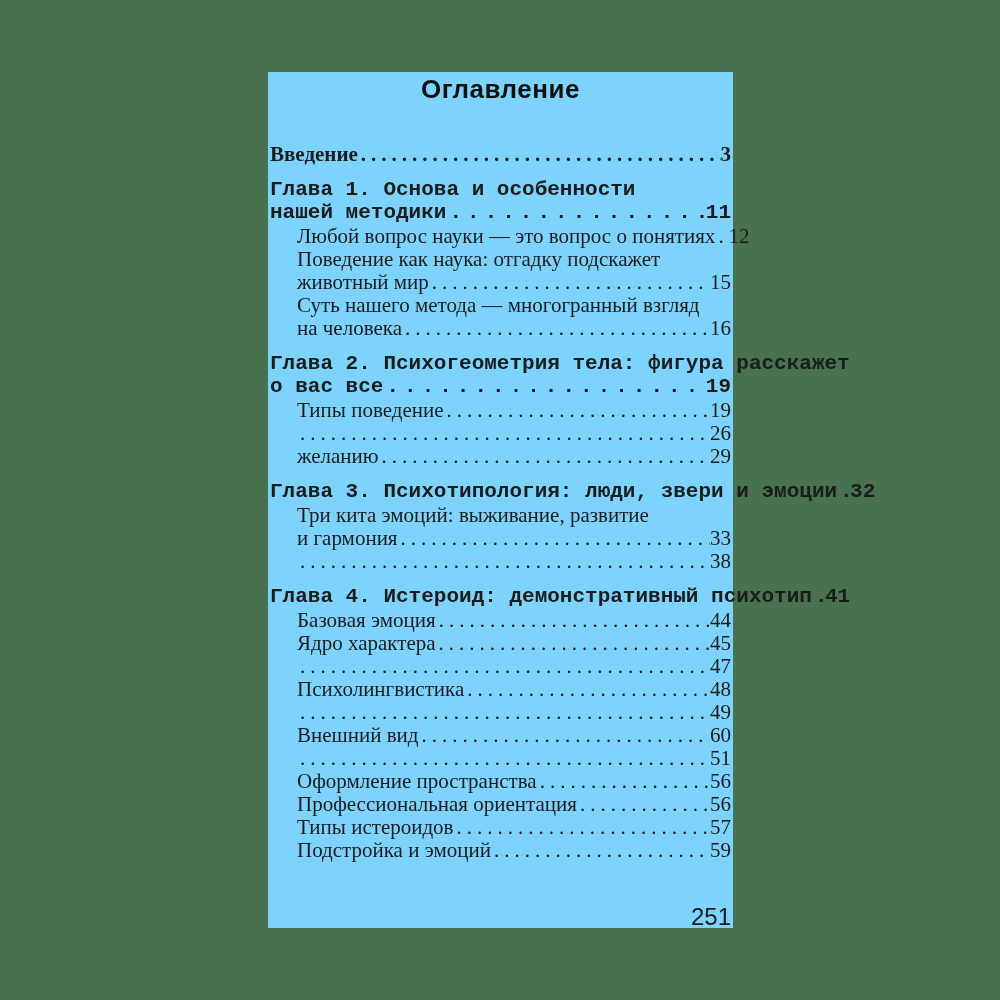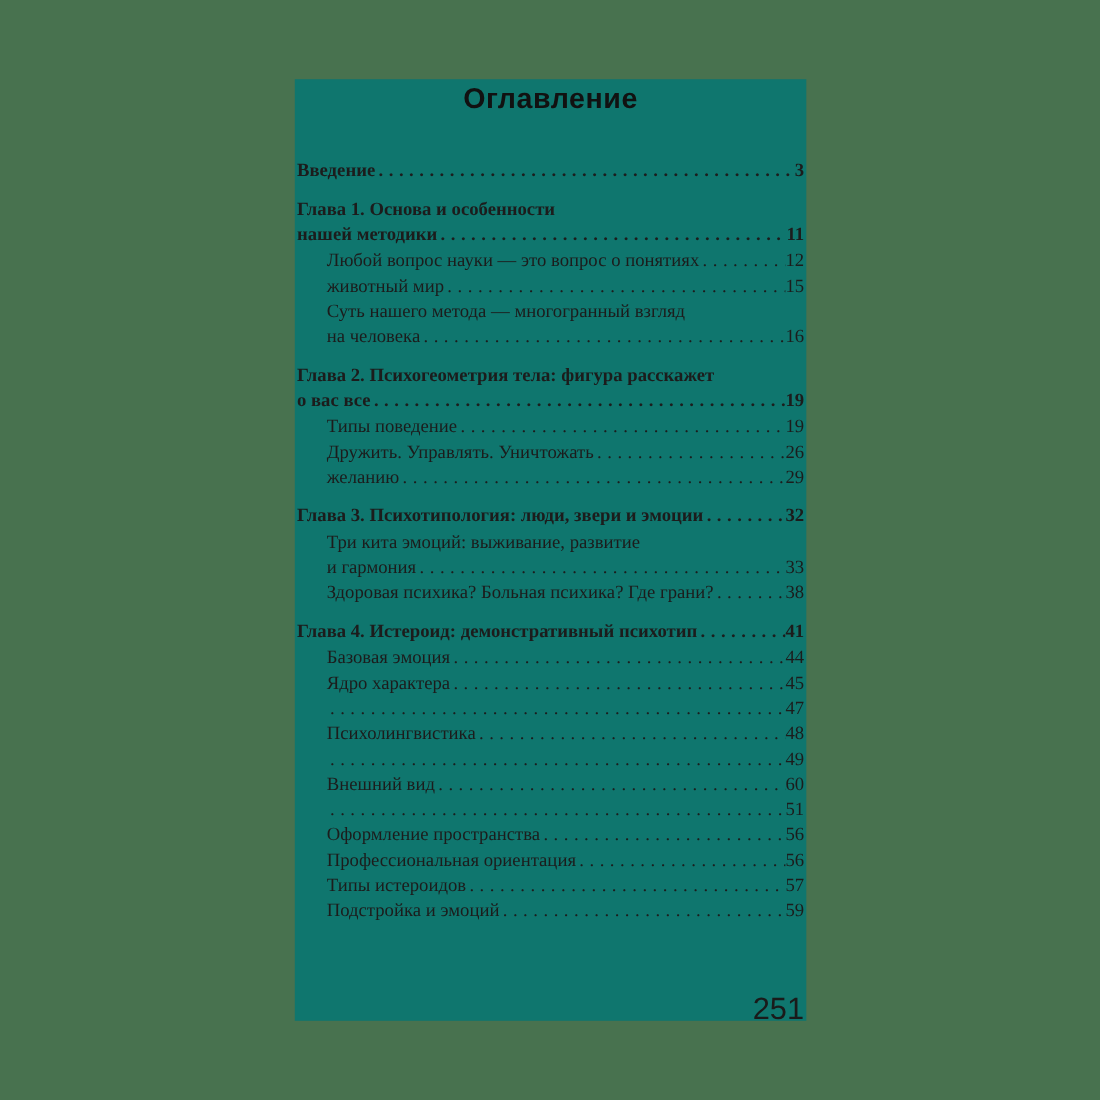--- a/index.html
+++ b/index.html
@@ -21,7 +21,7 @@
     top: 72px;
     width: 465px;
     height: 856px;
-    background: #0f766e;
+    background: #7dd3fc;
     color: #1c1c1c;
     box-sizing: border-box;
     padding: 0 2px 0 2px;

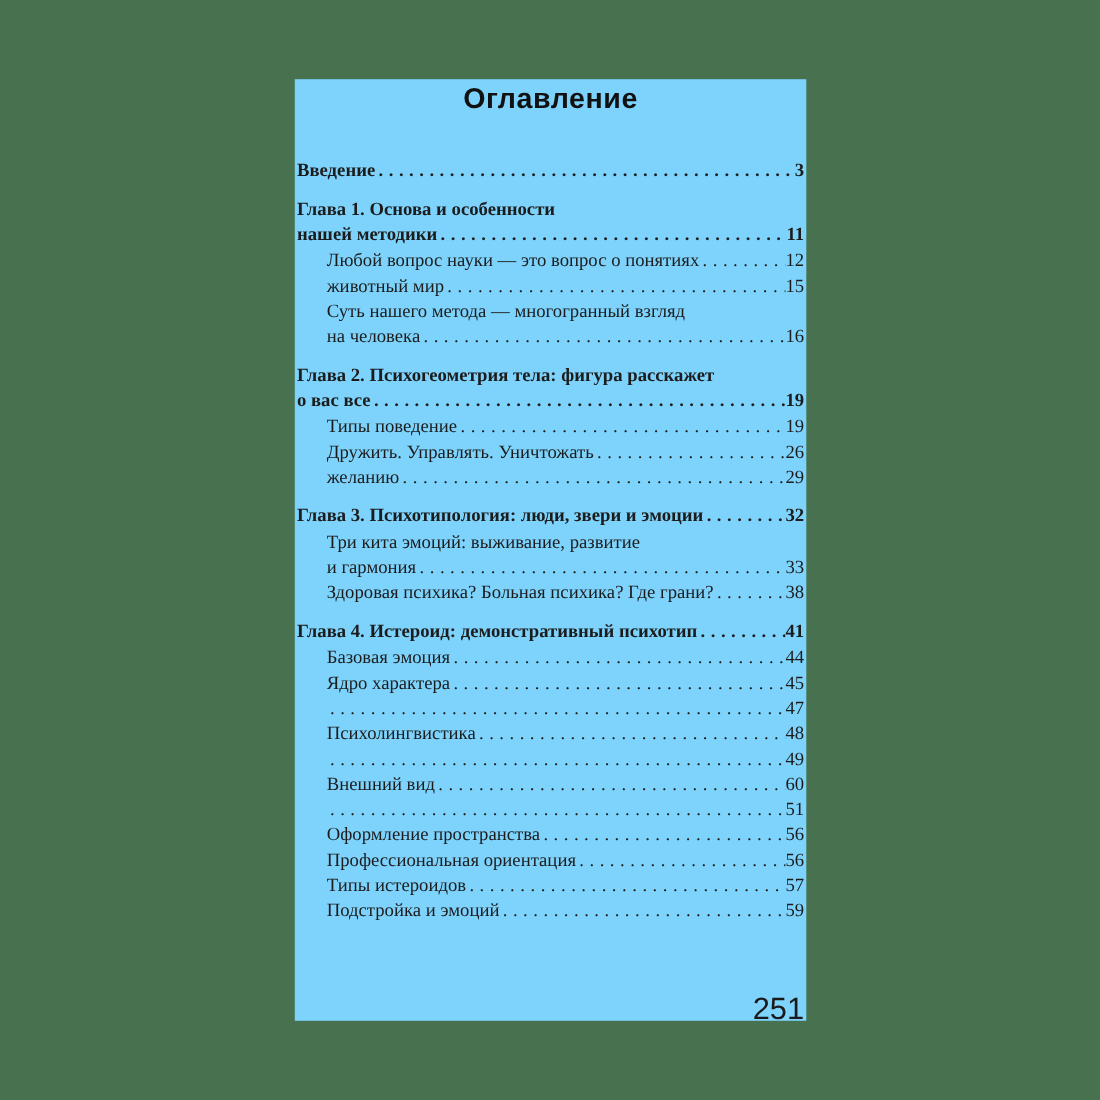--- a/index.html
+++ b/index.html
@@ -39,7 +39,7 @@
   }
   .toc {
     margin-top: 39px;
-    font-size: 17px;
+    font-size: 21px;
     line-height: 23px;
   }
   .entry { margin: 0; }

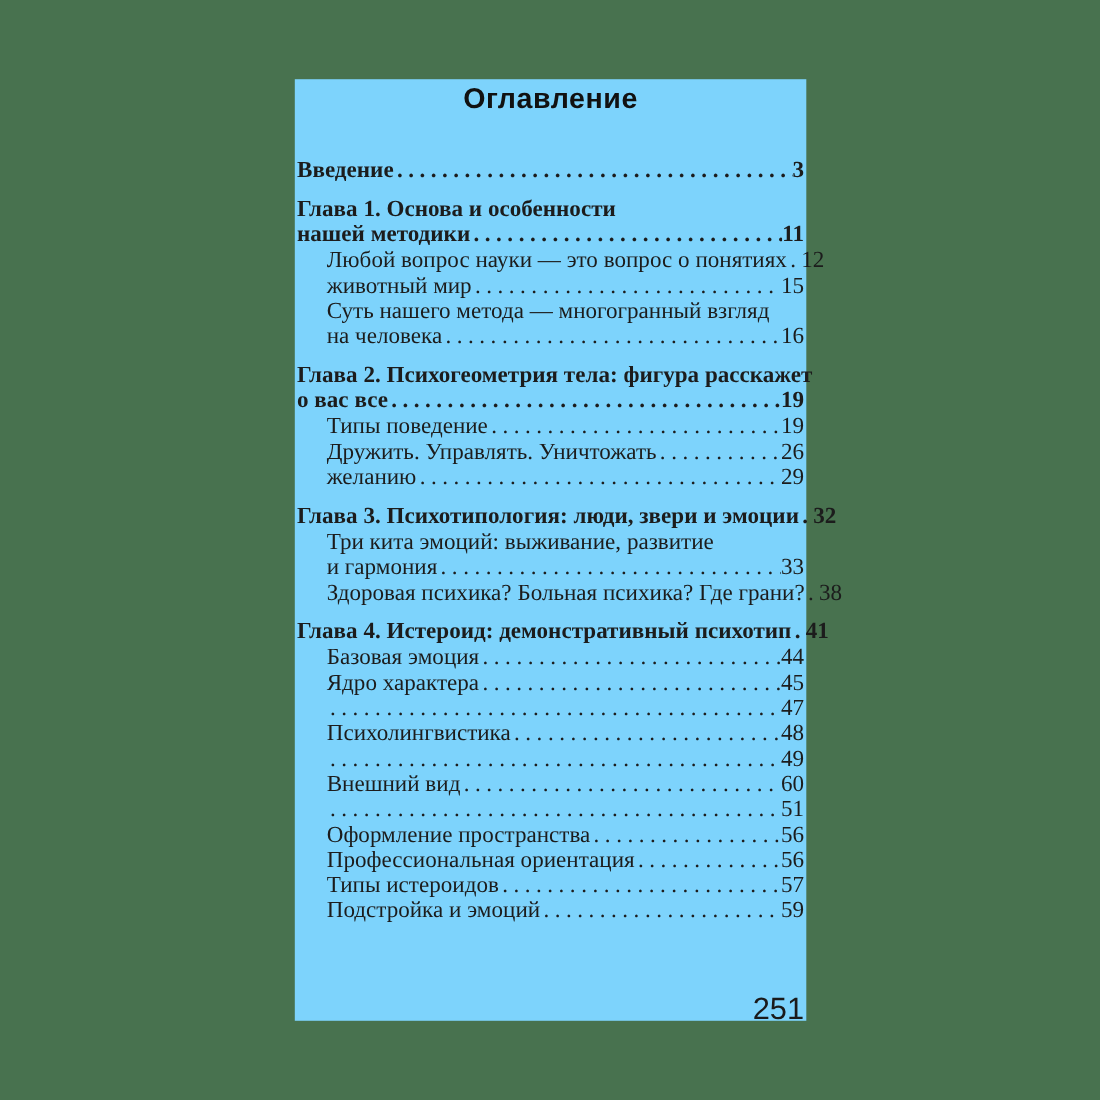--- a/index.html
+++ b/index.html
@@ -47,7 +47,7 @@
     font-weight: 700;
     margin-bottom: 1px;
   }
-  .entry.gap { margin-top: 12px; }
+  .entry.gap { margin-top: 12px; font-family: Liberation Mono, monospace; }
   .entry.sub .line { padding-left: 27px; align-items: center; }
   .line {
     display: flex;

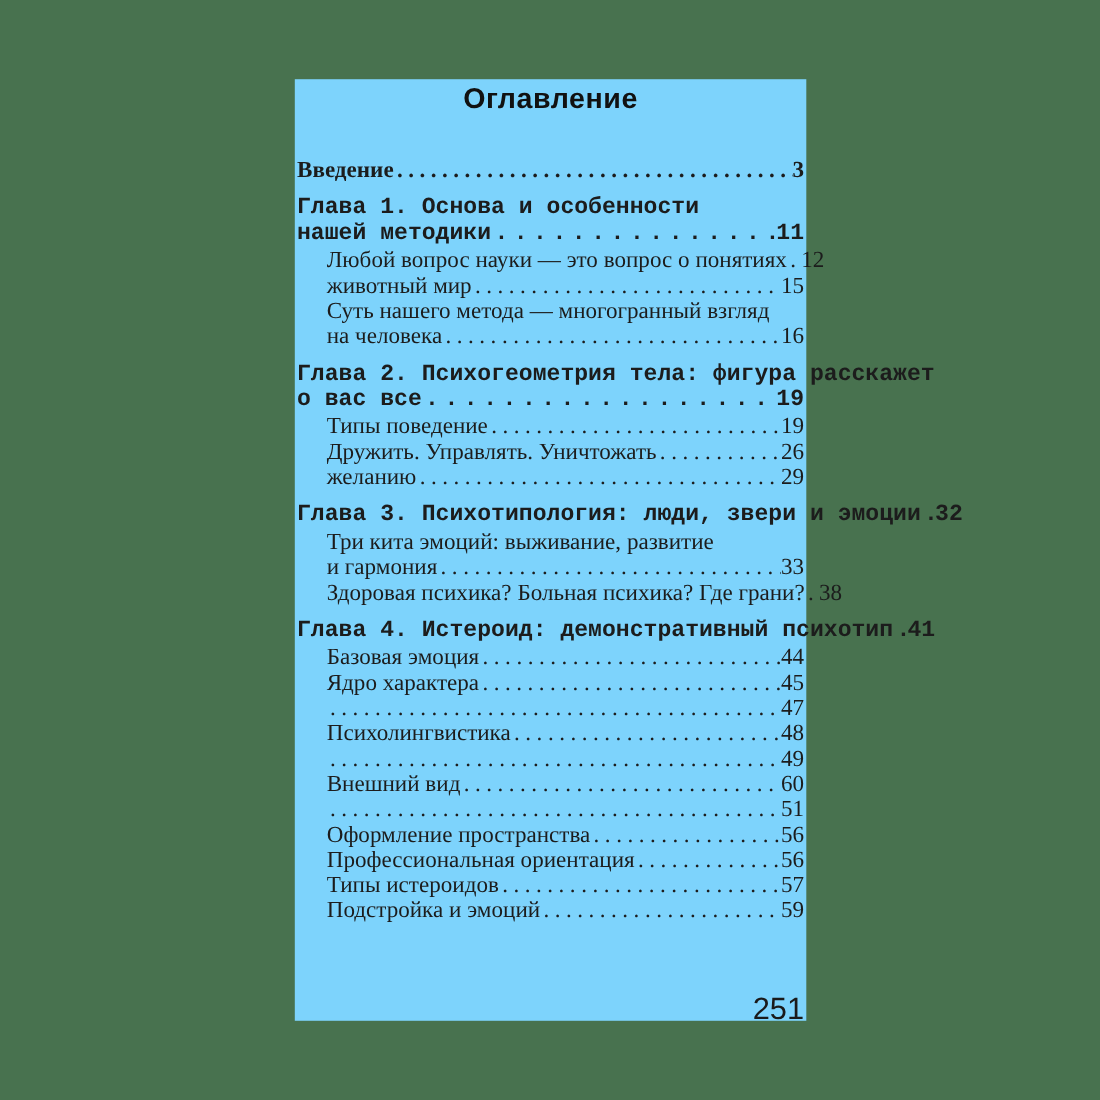--- a/index.html
+++ b/index.html
@@ -114,6 +114,9 @@
         </div>
         <div class="entry sub">
           <div class="line">
+            <span class="txt">Поведение как наука: отгадку подскажет</span>
+          </div>
+          <div class="line">
             <span class="txt">животный мир</span>
             <span class="leader">........................................................................................................................</span>
             <span class="pg">15</span>

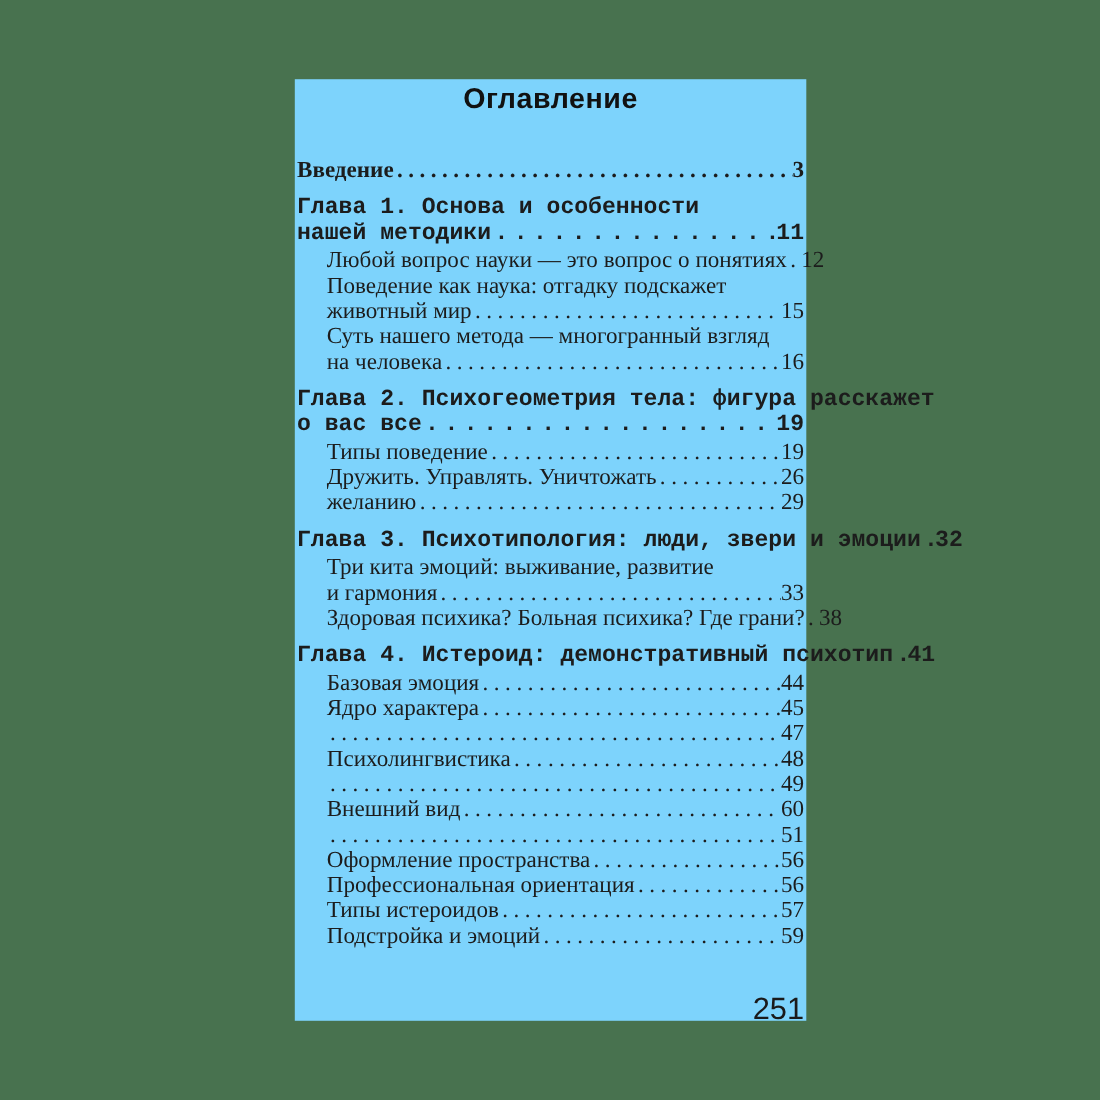--- a/index.html
+++ b/index.html
@@ -151,7 +151,6 @@
         </div>
         <div class="entry sub">
           <div class="line">
-            <span class="txt">Дружить. Управлять. Уничтожать</span>
             <span class="leader">........................................................................................................................</span>
             <span class="pg">26</span>
           </div>

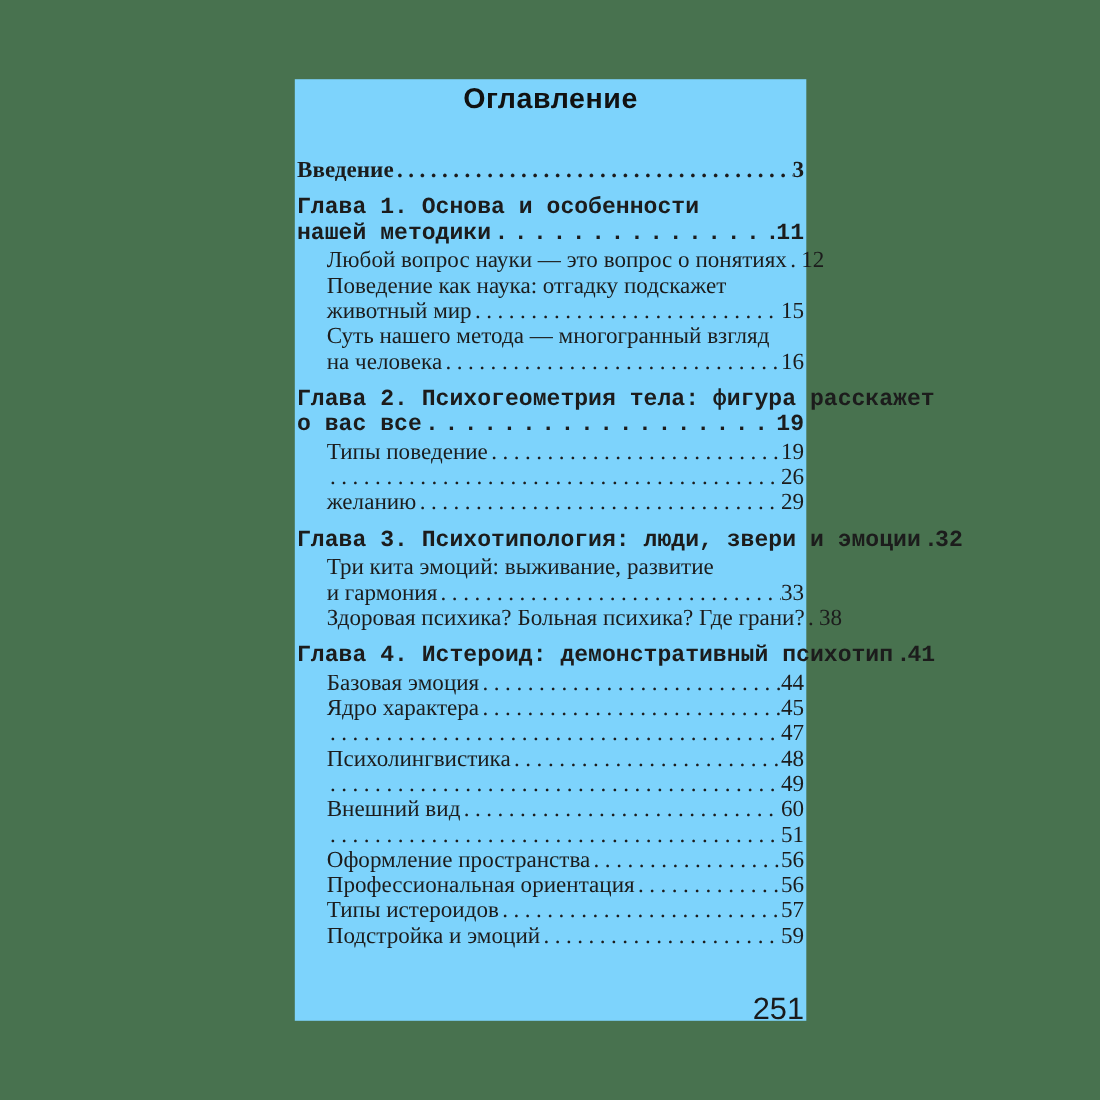--- a/index.html
+++ b/index.html
@@ -181,7 +181,6 @@
         </div>
         <div class="entry sub">
           <div class="line">
-            <span class="txt">Здоровая психика? Больная психика? Где грани?</span>
             <span class="leader">........................................................................................................................</span>
             <span class="pg">38</span>
           </div>

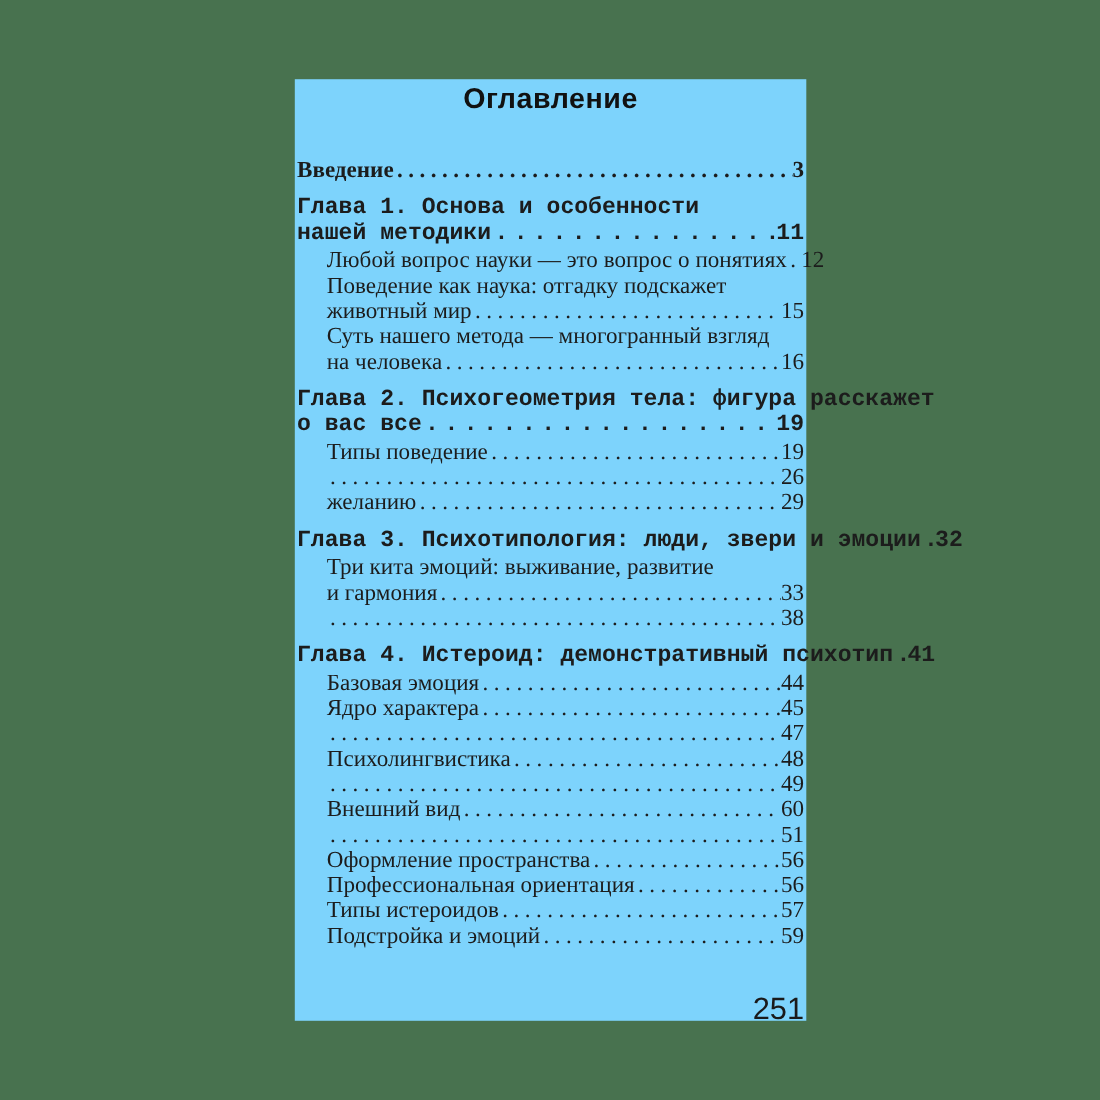--- a/index.html
+++ b/index.html
@@ -76,7 +76,7 @@
     bottom: 0px;
     font-family: "Liberation Sans", sans-serif;
     font-weight: 400;
-    font-size: 28px;
+    font-size: 24px;
     line-height: 22px;
     color: #1a1a1a;
   }

